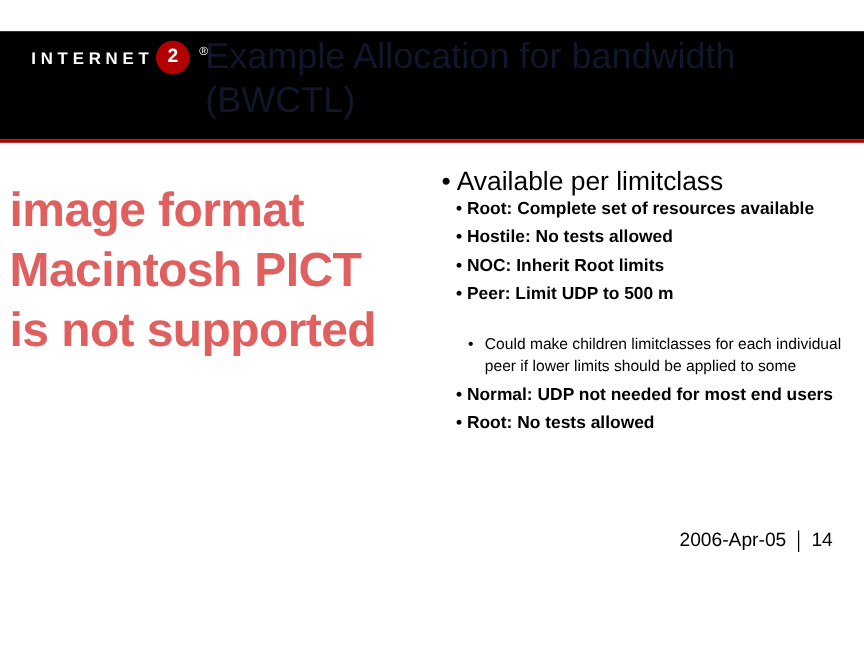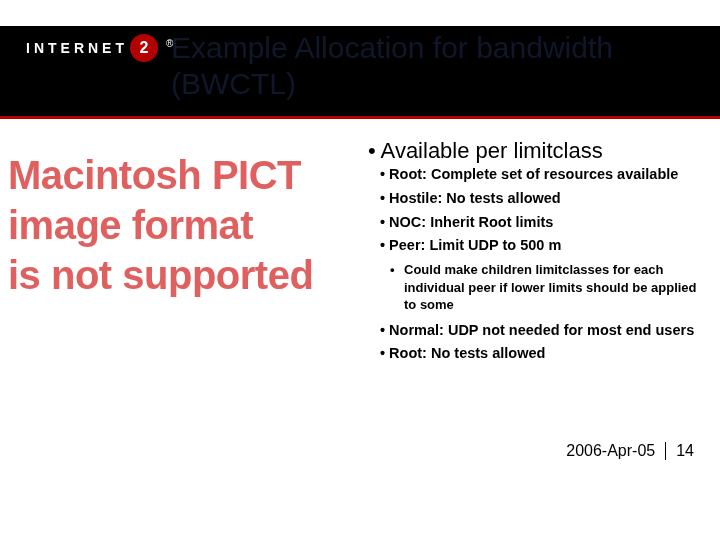--- a/index.html
+++ b/index.html
@@ -39,8 +39,8 @@
   <div class="title">Example Allocation for bandwidth (BWCTL)</div>
 
   <div class="pict-placeholder">
+    <div>image format</div>
     <div>Macintosh PICT</div>
-    <div>image format</div>
     <div>is not supported</div>
   </div>
 

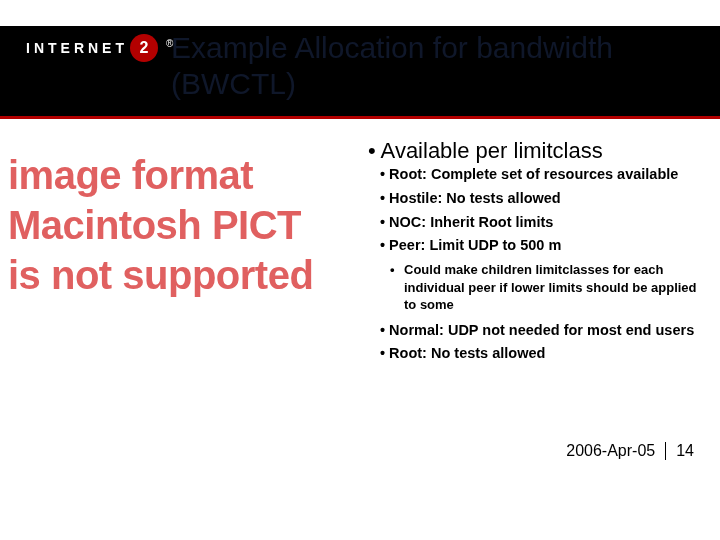--- a/index.html
+++ b/index.html
@@ -18,7 +18,7 @@
   .bullets { font-size: 14.5px; font-weight: 700; line-height: 1.5; }
   .bullets .item { margin-bottom: 2px; }
   .ind1 { margin-left: 12px; }
-  .sub { font-size: 13px; font-weight: 700; margin: 4px 0 6px 22px; padding-left: 14px; position: relative; line-height: 1.35; }
+  .sub { font-size: 13px; font-weight: 400; margin: 21px 0 6px 22px; padding-left: 14px; position: relative; line-height: 1.35; }
   .sub::before { content: "•"; position: absolute; left: 0; top: 0; }
   .footer { position: absolute; bottom: 12px; right: 26px; display: flex; align-items: center; font-size: 16px; color: #000; }
   .footer-divider { width: 1px; height: 18px; background: #000; margin: 0 10px; }

